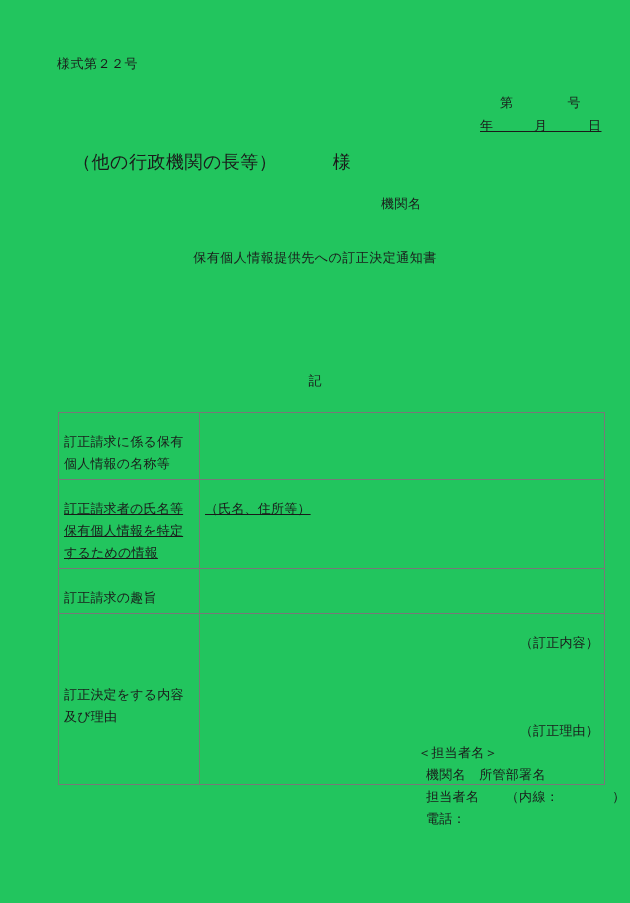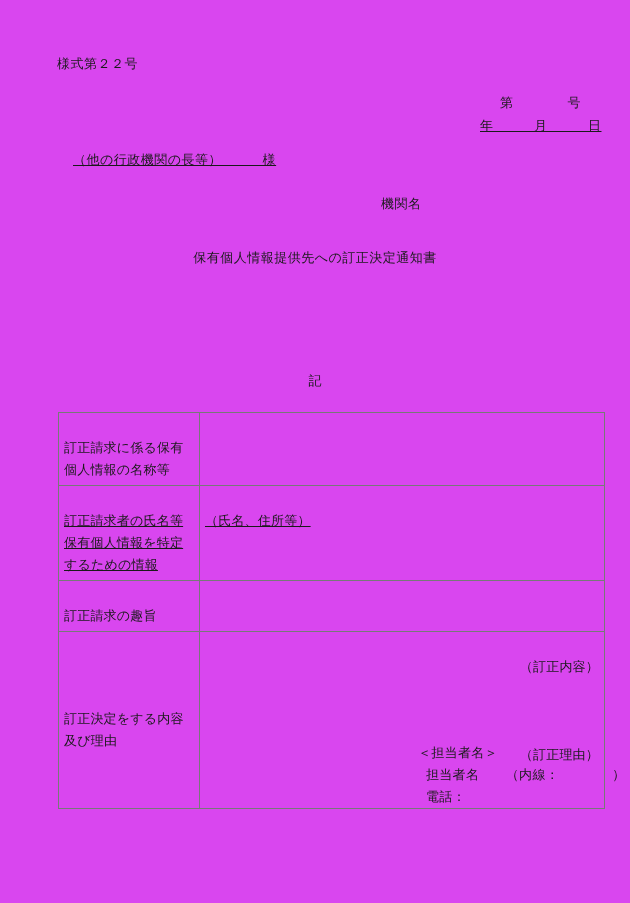--- a/index.html
+++ b/index.html
@@ -19,7 +19,7 @@
   .page {
     position: absolute;
     inset: 0;
-    background: #d946ef;
+    background: #22c55e;
   }
 
   

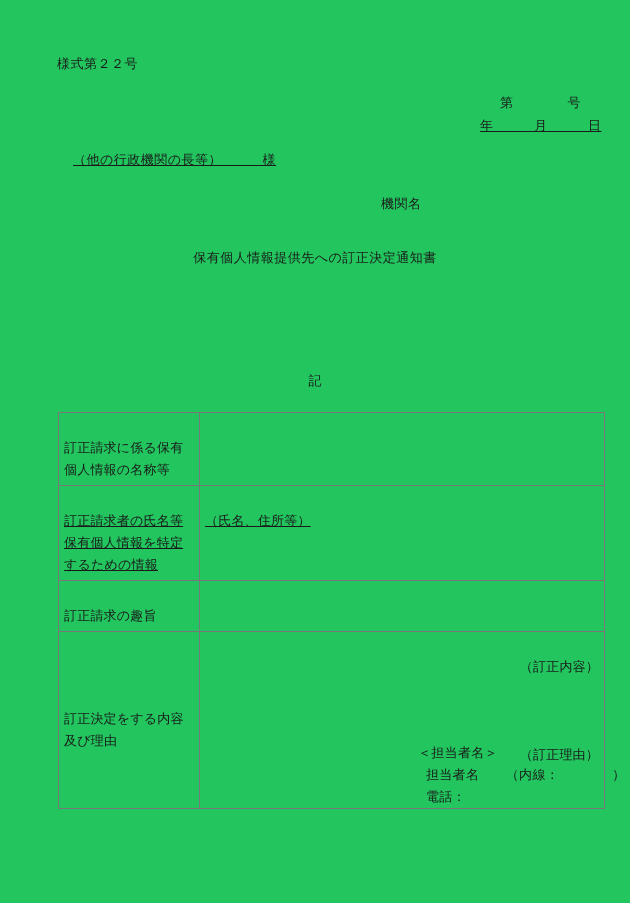--- a/index.html
+++ b/index.html
@@ -56,9 +56,8 @@
   .addressee {
     left: 73px;
     top: 153px;
-    font-size: 13px;
-    letter-spacing: 0.5px;
-    text-decoration: underline;
+    font-size: 18px;
+    letter-spacing: 0.5px;
   }
 
   

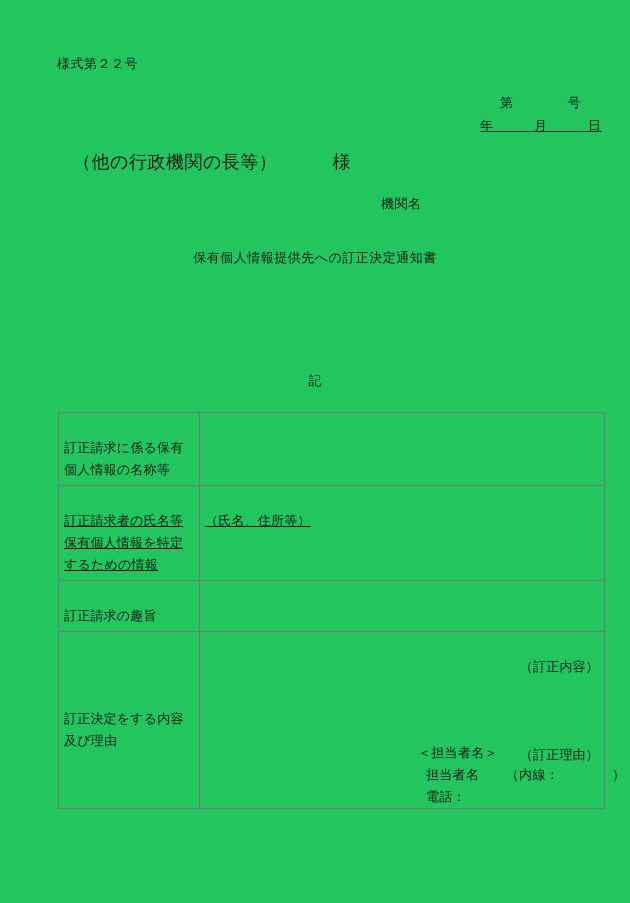--- a/index.html
+++ b/index.html
@@ -119,7 +119,7 @@
   .form-table td {
     border: 1px solid #787878;
     vertical-align: top;
-    padding: 24px 5px 4px 5px;
+    padding: 18px 5px 4px 5px;
     line-height: 22px;
     letter-spacing: 0.2px;
   }

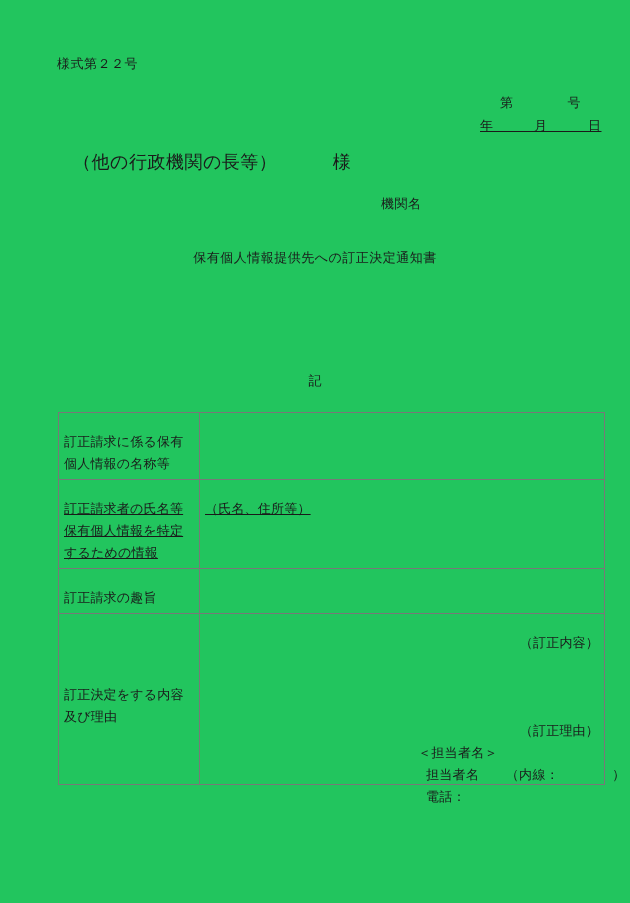--- a/index.html
+++ b/index.html
@@ -213,6 +213,7 @@
 
   <div class="contact">
     <div class="c-head">＜担当者名＞</div>
+    <div class="c-line">機関名　所管部署名</div>
     <div class="c-line">担当者名　　（内線：　　　　）</div>
     <div class="c-line">電話：</div>
   </div>

